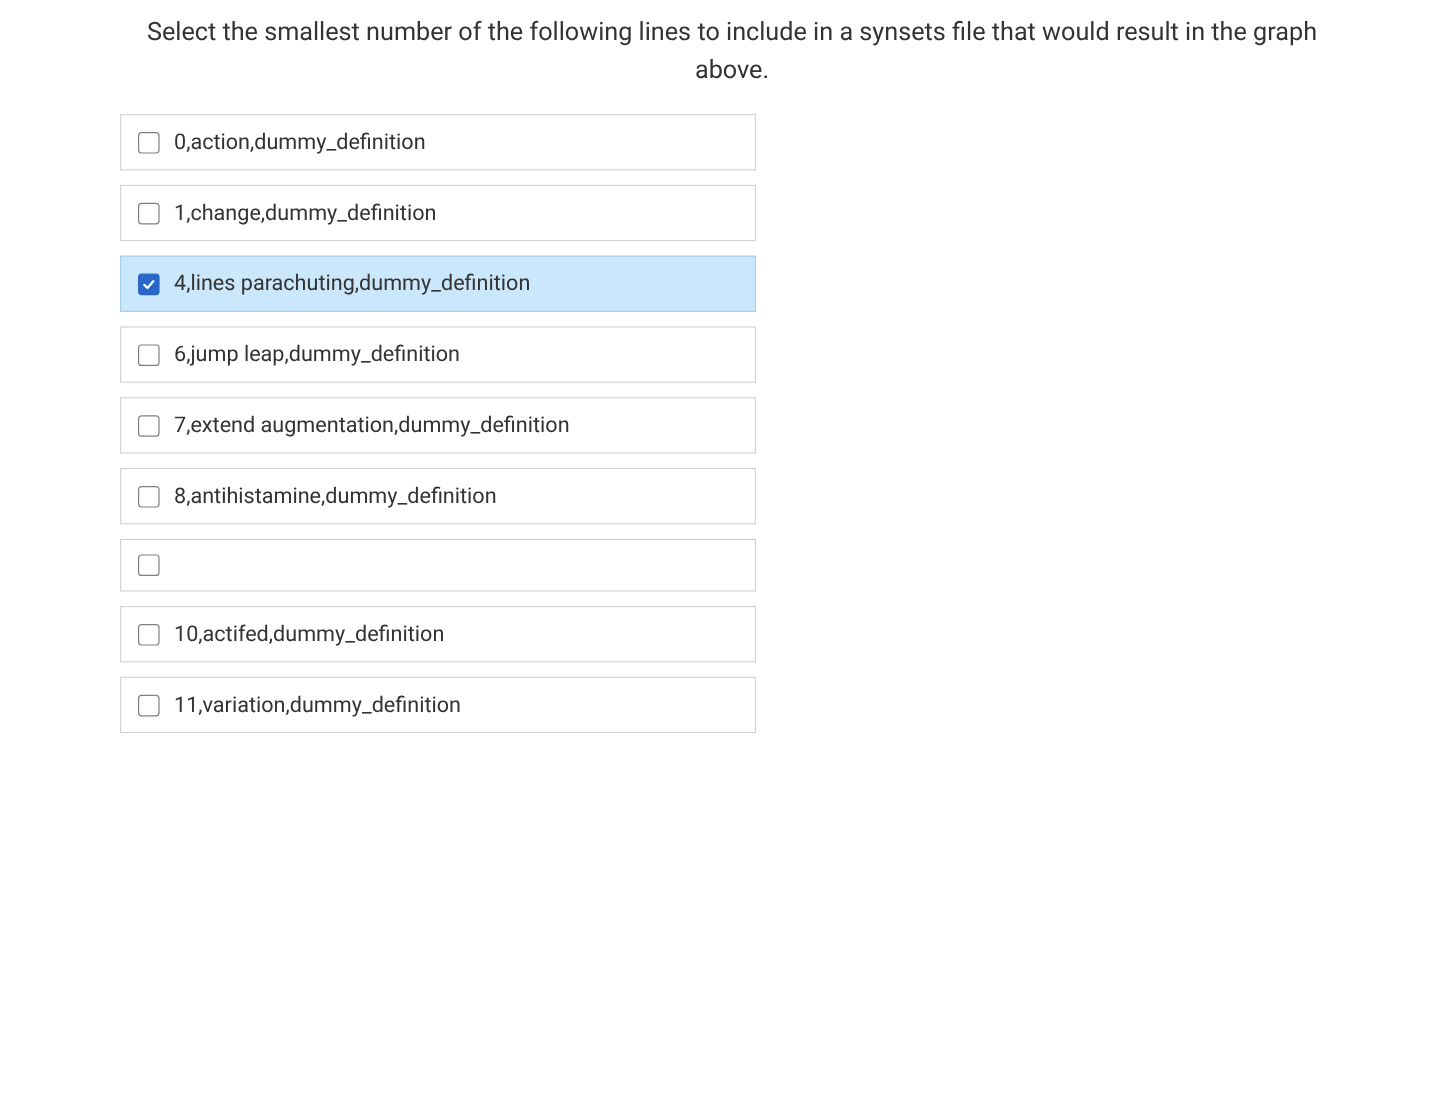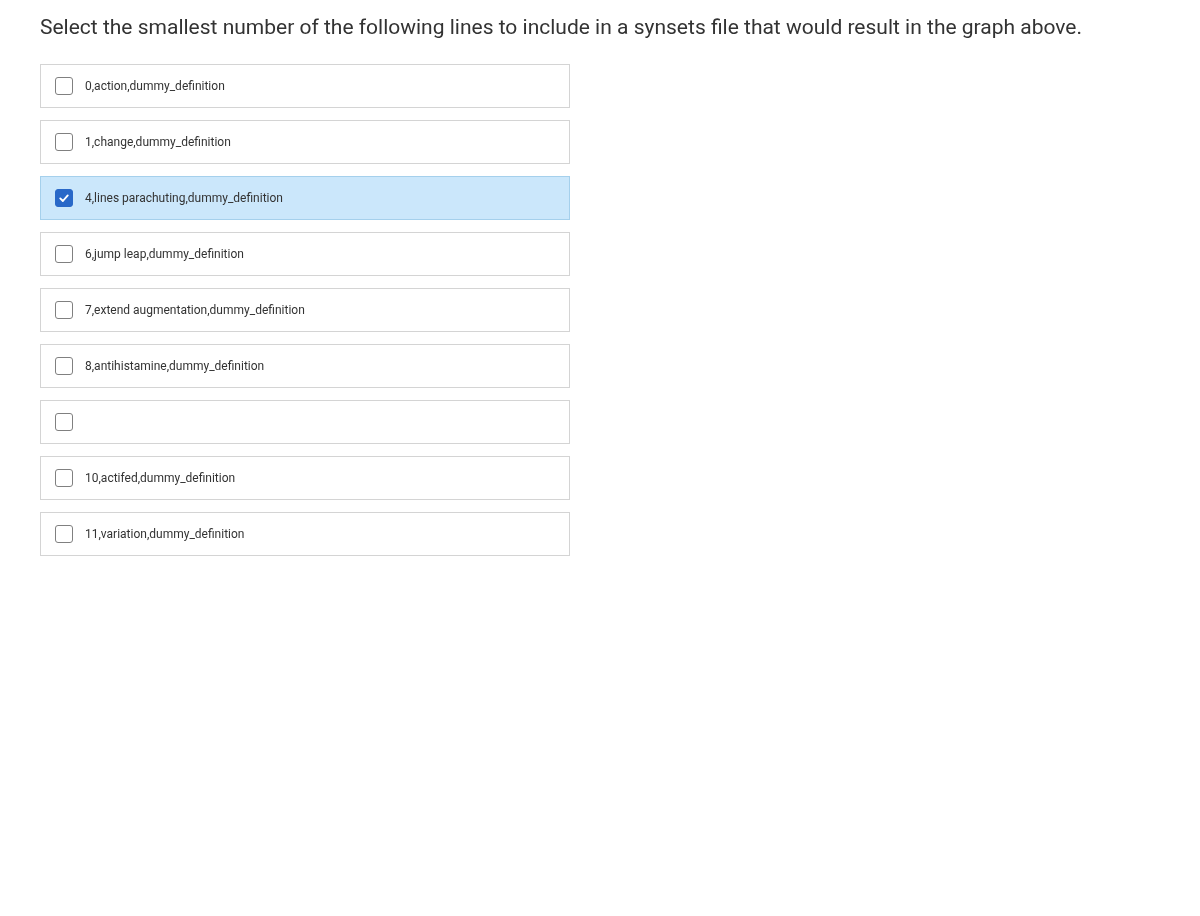--- a/index.html
+++ b/index.html
@@ -13,8 +13,9 @@
     color: #333333;
   }
   .container {
-    padding: 12px 80px 40px 40px;
+    padding: 12px 80px 40px 100px;
     max-width: 1200px;
+    text-align: center;
   }
   .question-text {
     font-size: 21px;

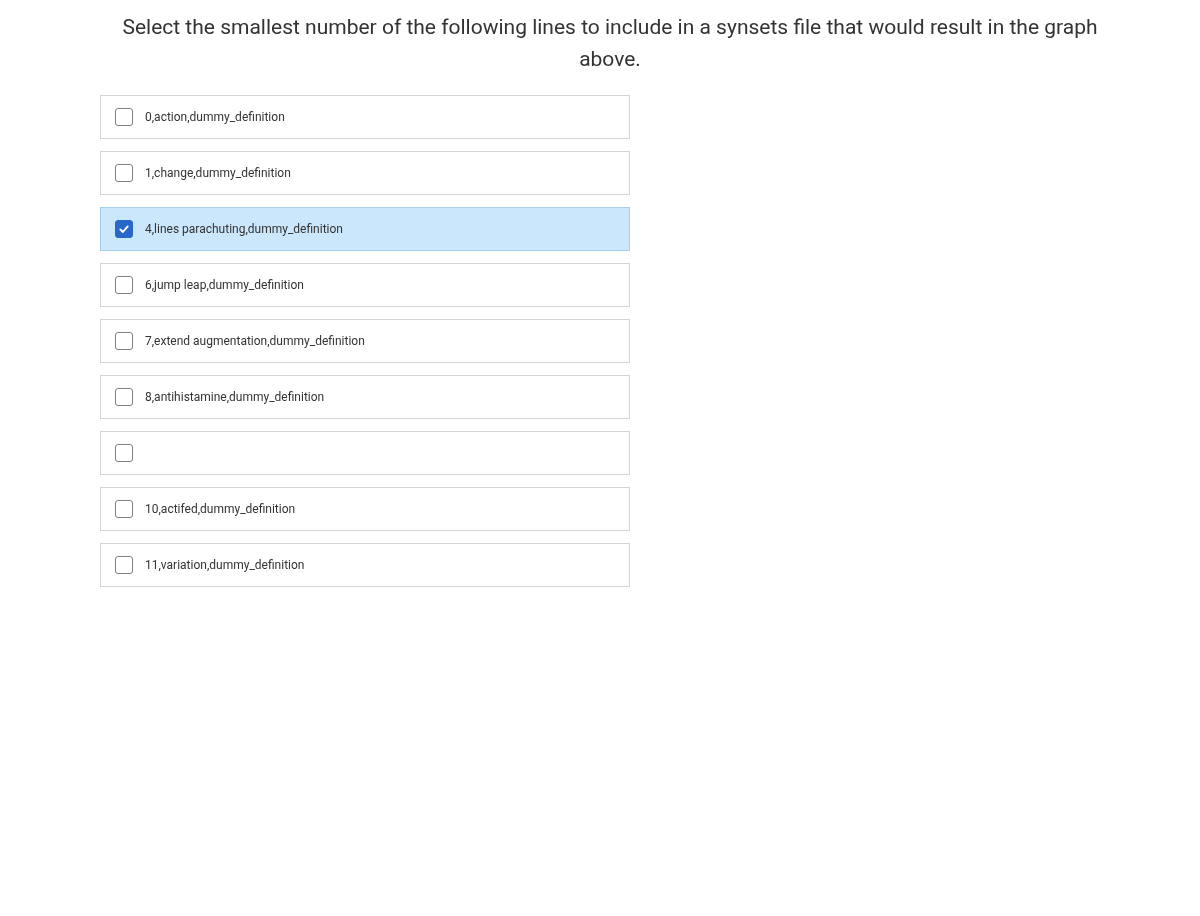--- a/index.html
+++ b/index.html
@@ -66,7 +66,7 @@
     height: 12px;
   }
   .option-label {
-    font-size: 12px;
+    font-size: 18px;
     color: #333333;
   }
 </style>

